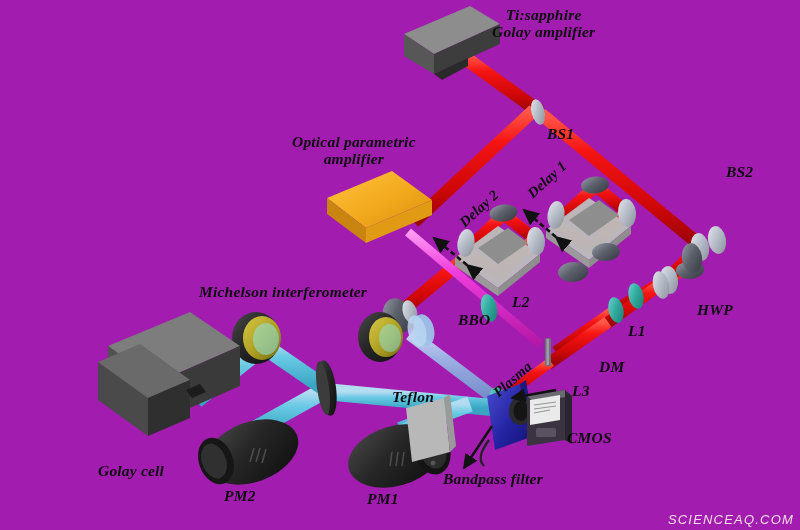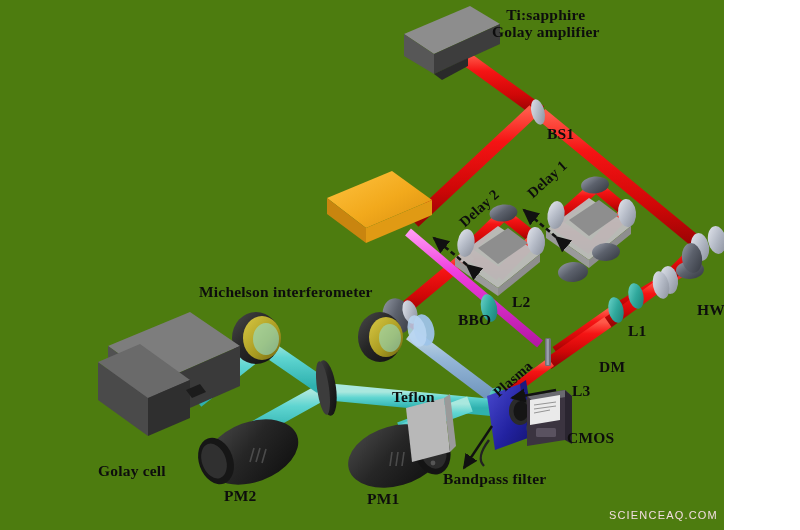--- a/index.html
+++ b/index.html
@@ -13,10 +13,11 @@
   }
   #stage {
     position: relative;
-    width: 724px;
+    width: 800px;
     height: 530px;
-    background: #4d7c0f;
+    background: #a21caf;
     overflow: hidden;
+    font-style: italic;
   }
   #stage svg.layer {
     position: absolute;

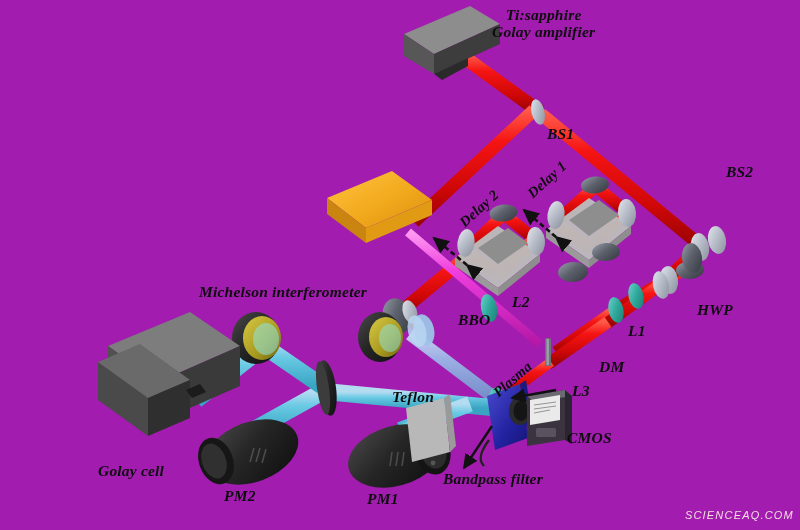--- a/index.html
+++ b/index.html
@@ -367,6 +367,10 @@
     <div>Golay amplifier</div>
   </div>
 
+  <div class="lbl sz16 center" style="left:292px; top:133px;">
+    <div>Optical parametric</div>
+    <div>amplifier</div>
+  </div>
 
   <div class="lbl sz16" style="left:547px; top:89px;margin-top:36px;">BS1</div>
 

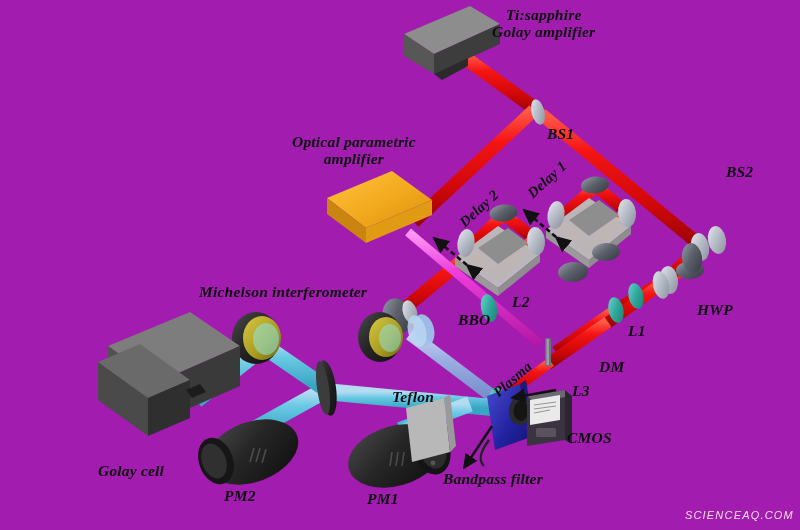--- a/index.html
+++ b/index.html
@@ -45,9 +45,9 @@
   #watermark {
     position: absolute;
     right: 6px;
-    bottom: 9px;
+    bottom: 3px;
     font-family: "Liberation Sans", sans-serif;
-    font-size: 11px;
+    font-size: 13px;
     font-weight: normal;
     letter-spacing: 1.2px;
     color: #f2dde0;

